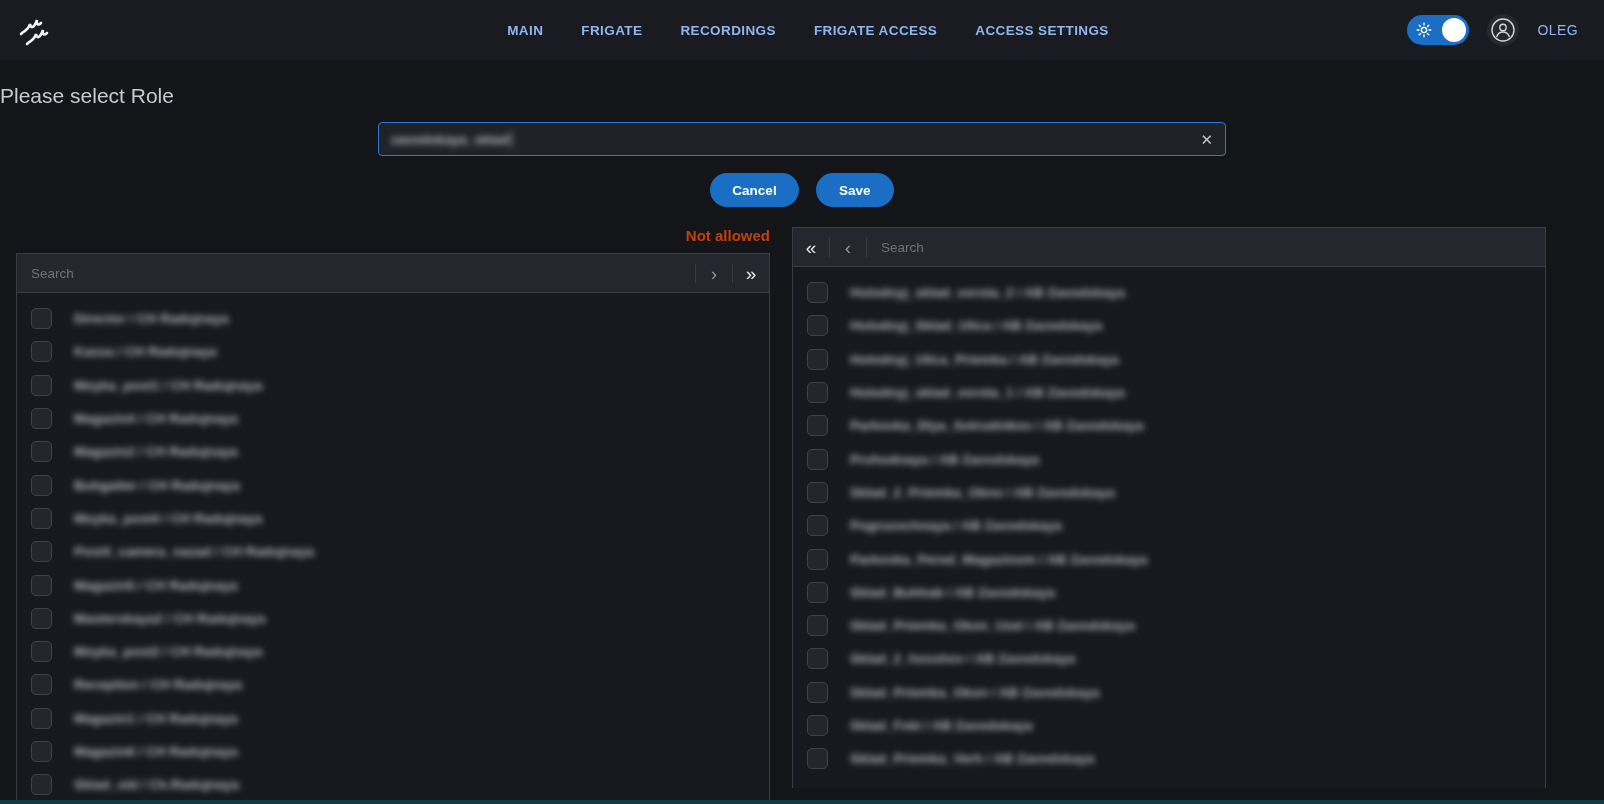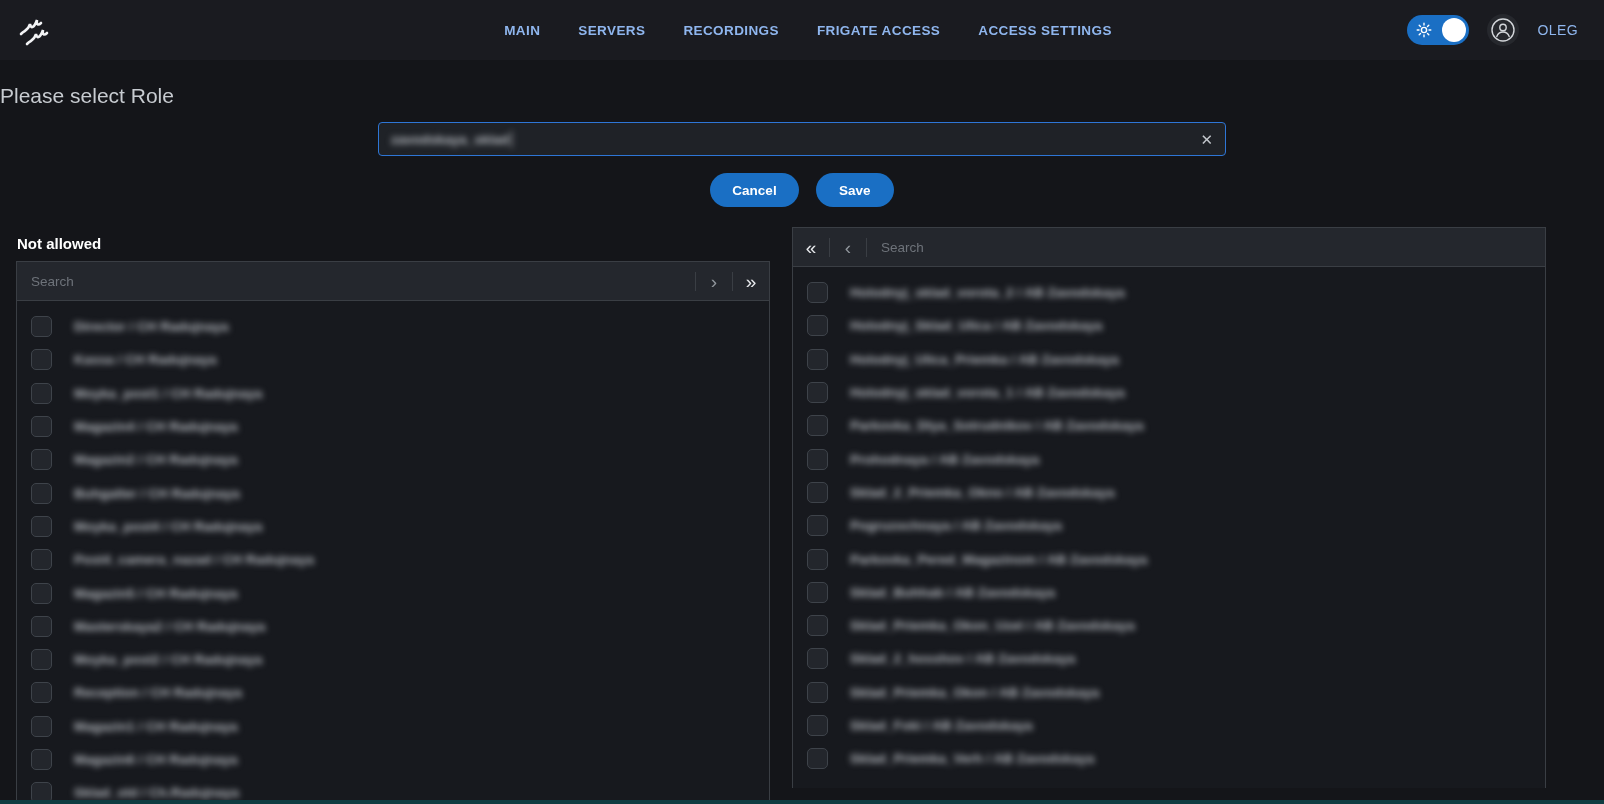--- a/index.html
+++ b/index.html
@@ -58,7 +58,7 @@
   </div>
   <div class="nav-center">
     <span class="nav-link">MAIN</span>
-    <span class="nav-link">SERVERS</span>
+    <span class="nav-link">FRIGATE</span>
     <span class="nav-link">RECORDINGS</span>
     <span class="nav-link">FRIGATE ACCESS</span>
     <span class="nav-link">ACCESS SETTINGS</span>

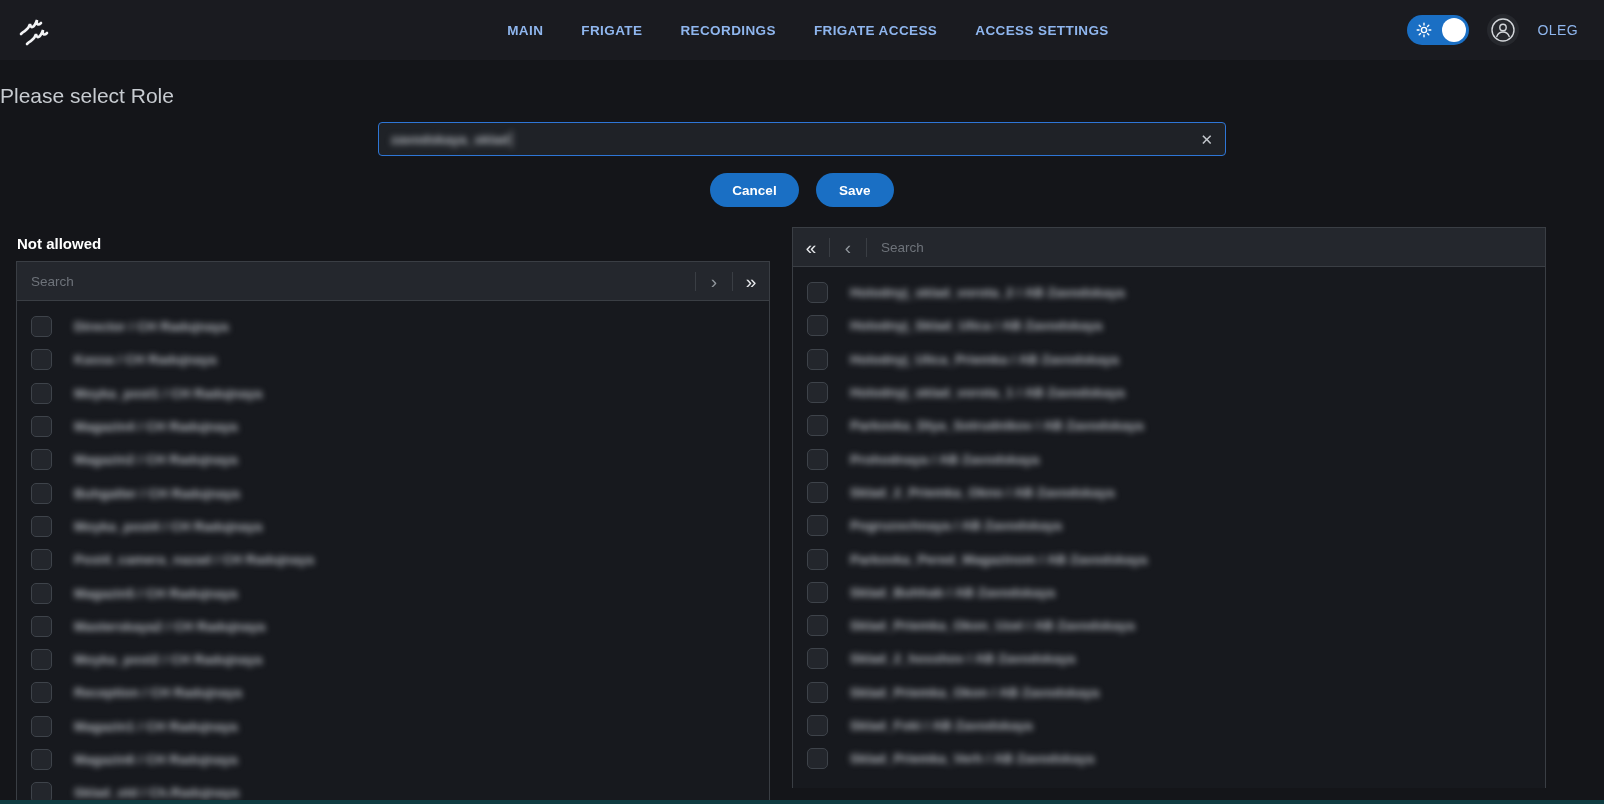--- a/index.html
+++ b/index.html
@@ -28,7 +28,7 @@
   
   .panels{display:flex;gap:22px;padding:0 16px;margin-top:20px;}
   .panel-col{width:754px;}
-  .panel-title{color:#ffffff;font-size:15px;font-weight:bold;margin:8px 0 9px 1px;}
+  .panel-title{color:#c2410c;font-size:15px;font-weight:bold;margin:0 0 9px 1px;text-align:right;}
   .panel{border:1px solid #3a3e44;border-bottom:none;background:#17191e;height:560px;display:flex;flex-direction:column;overflow:hidden;}
   .panel-head{height:38px;background:#24272d;display:flex;align-items:center;flex:none;border-bottom:1px solid #3a3e44;}
   .search-input{flex:1;background:transparent;border:none;outline:none;color:#c7cbd0;font-size:13.5px;

